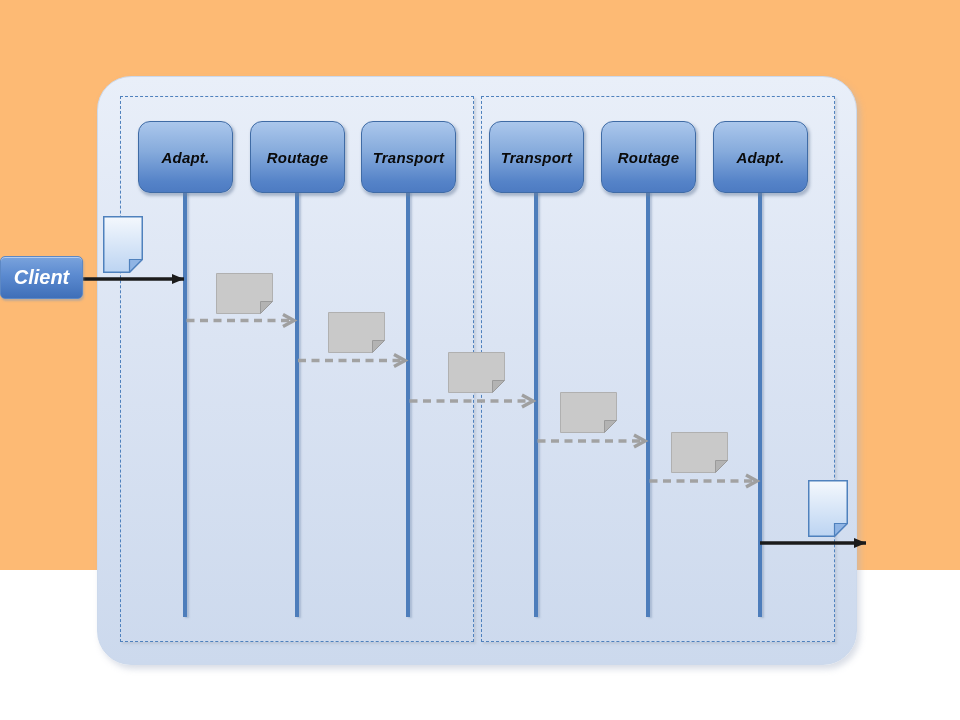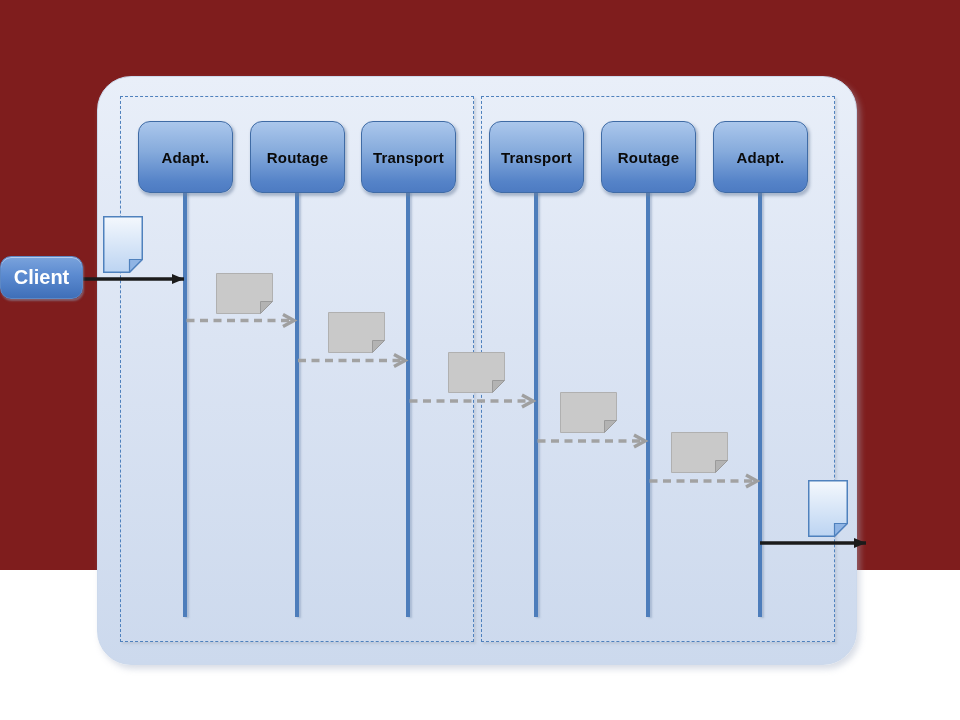--- a/index.html
+++ b/index.html
@@ -7,7 +7,7 @@
     width:960px;height:720px;background:#ffffff;overflow:hidden;
     font-family:"Liberation Sans", sans-serif;
   }
-  .slide{position:relative;width:960px;height:570px;background:#7f1d1d;}
+  .slide{position:relative;width:960px;height:570px;background:#fdba74;font-style:italic;}
 
   .panel{
     position:absolute;left:97px;top:76px;width:758px;height:587px;

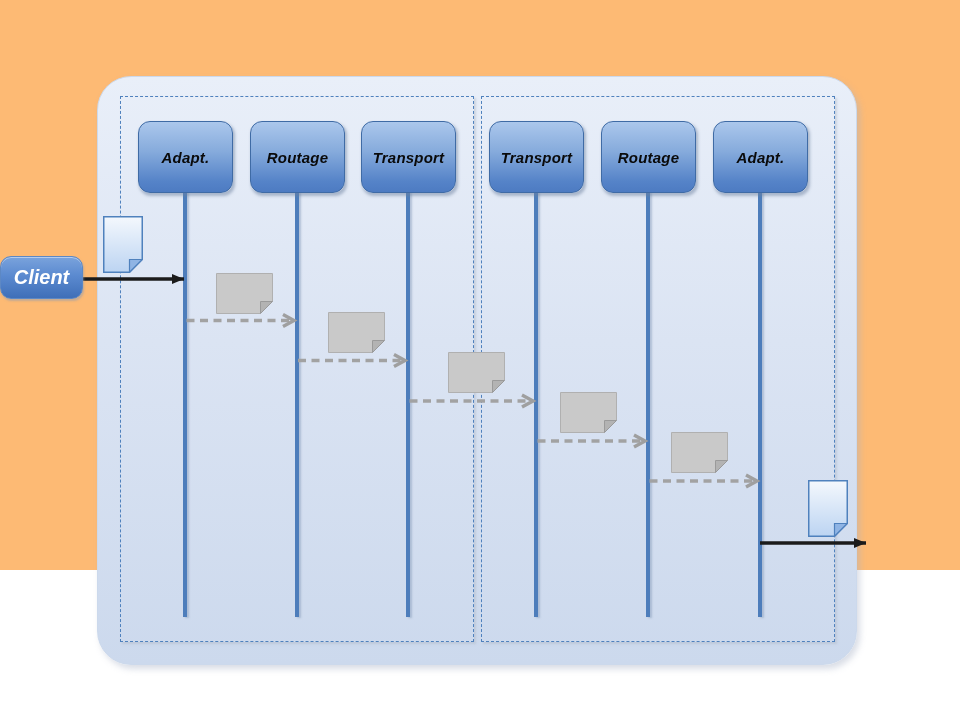--- a/index.html
+++ b/index.html
@@ -47,7 +47,7 @@
   .endpoint{
     position:absolute;height:41px;
     background:linear-gradient(180deg,#7aa3dc 0%,#5b8ad0 45%,#3f6fb8 100%);
-    border:1px solid #5d88c4;border-radius:11px;
+    border:1px solid #5d88c4;border-radius:5px;
     box-shadow:inset 0 1px 0 rgba(255,255,255,0.45),1px 2px 2px rgba(140,155,180,0.5);
     display:flex;align-items:center;justify-content:center;
     color:#ffffff;font-size:20px;font-weight:bold;

